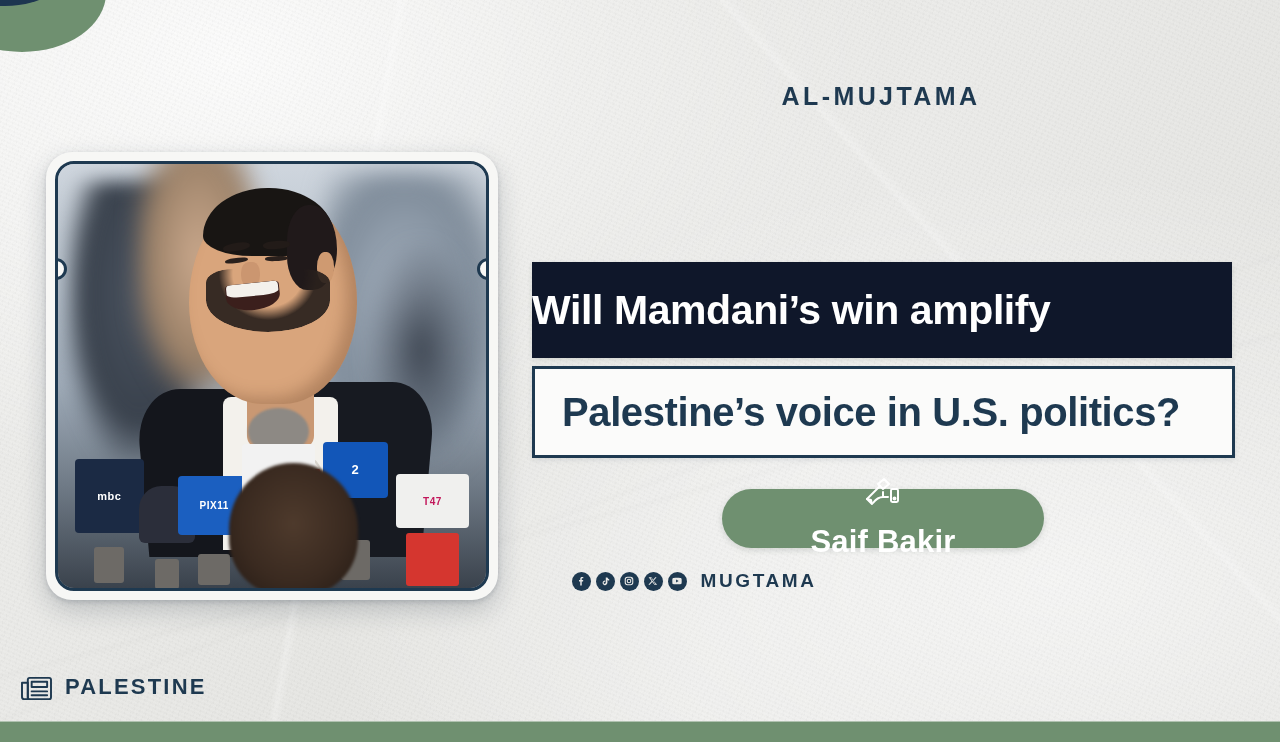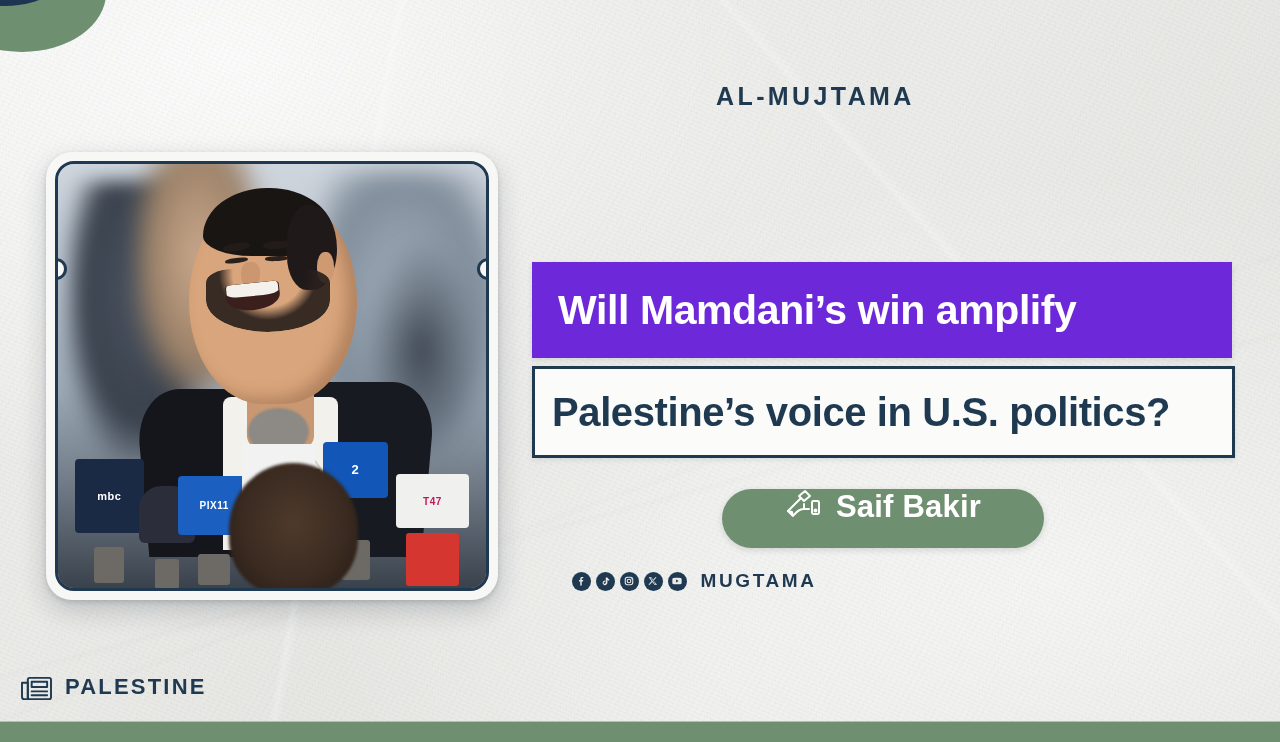--- a/index.html
+++ b/index.html
@@ -176,7 +176,7 @@
   }
 
   
-  .logo{ position:absolute; left:716px; top:82px; width:330px; text-align:left; }
+  .logo{ position:absolute; left:716px; top:82px; width:330px; text-align:center; }
   .logo-word{
     font-size:25px; font-weight:700; color:#1e3950;
     letter-spacing:3.4px;

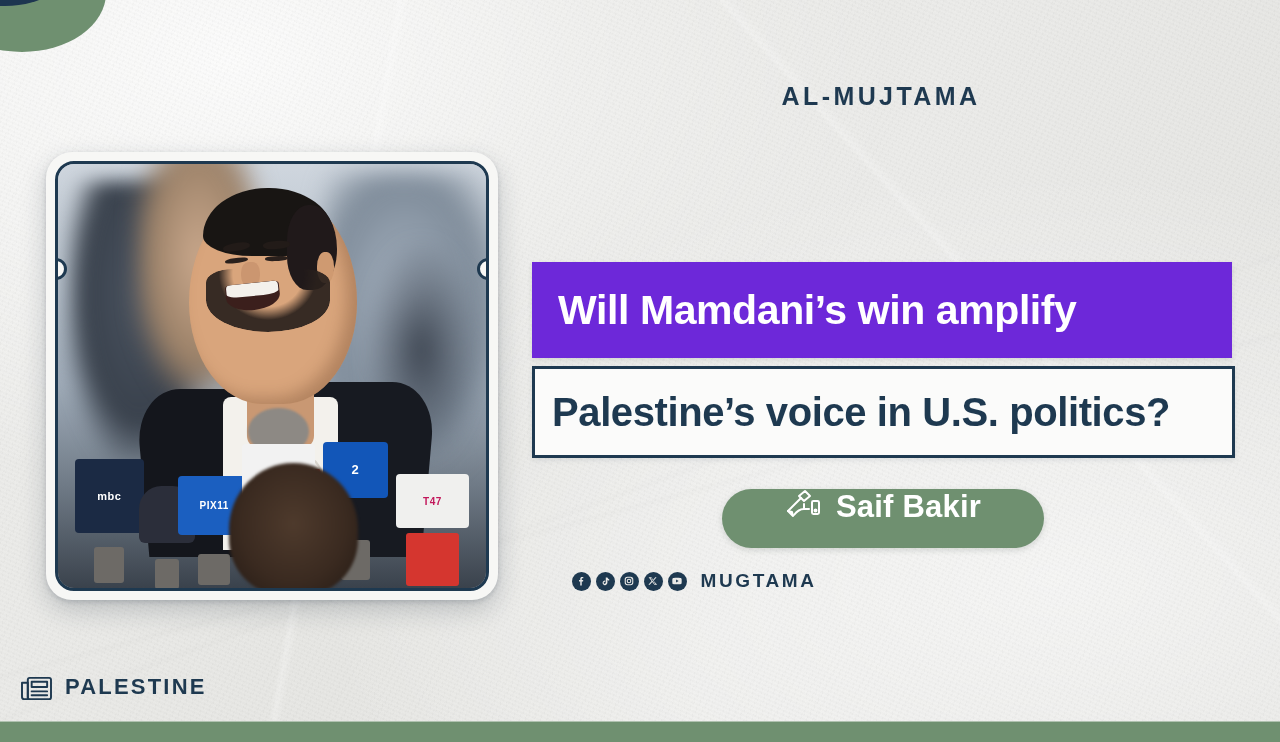--- a/index.html
+++ b/index.html
@@ -190,7 +190,7 @@
   
   .hl-green{
     position:absolute; left:532px; top:262px; width:700px; height:96px;
-    background:#6d28d9; display:flex; align-items:center; padding-left:26px;
+    background:#0f172a; display:flex; align-items:center; 
     box-shadow:0 2px 5px rgba(40,55,45,.12);
   }
   .hl-green span{

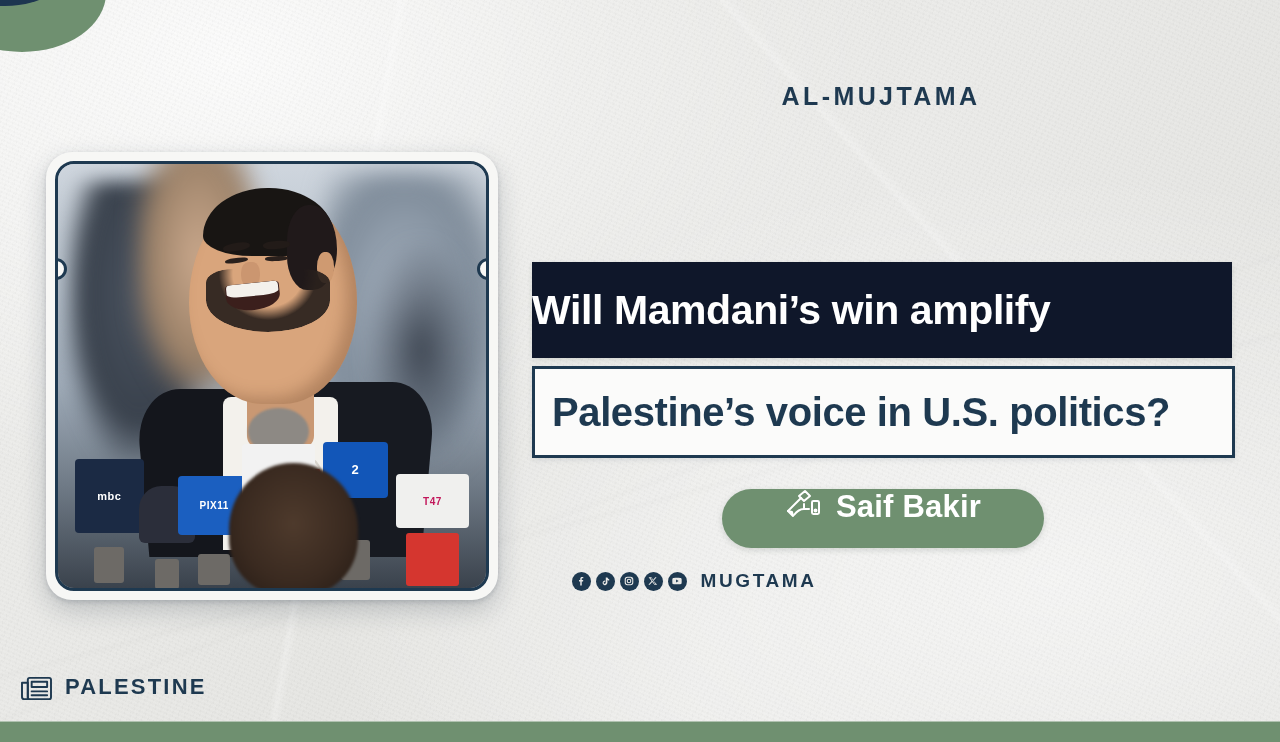--- a/index.html
+++ b/index.html
@@ -200,7 +200,7 @@
   .hl-white{
     position:absolute; left:532px; top:366px; width:703px; height:92px;
     background:#fbfbfa; border:3px solid #1e3950;
-    display:flex; align-items:center; padding-left:17px;
+    display:flex; align-items:center; padding-left:27px;
     box-shadow:0 2px 5px rgba(40,55,70,.1);
   }
   .hl-white span{

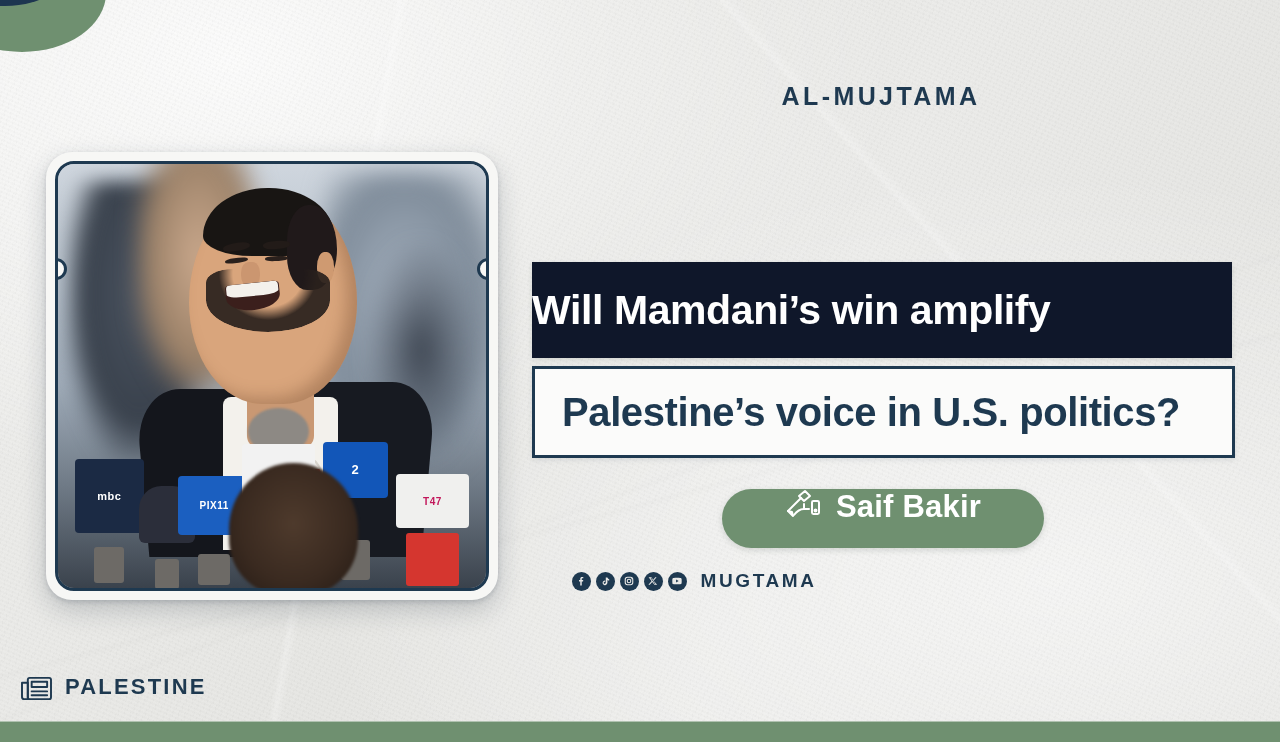--- a/index.html
+++ b/index.html
@@ -212,8 +212,9 @@
   .author{
     position:absolute; left:722px; top:489px; width:322px; height:59px;
     background:#6f9070; border-radius:30px;
-    display:flex; justify-content:center; gap:13px;
+    display:flex; align-items:center; justify-content:center; gap:13px;
     box-shadow:0 2px 6px rgba(40,55,45,.16);
+    flex-direction:column;
   }
   .author-name{ color:#fff; font-size:31px; font-weight:700; letter-spacing:.2px; }
 

